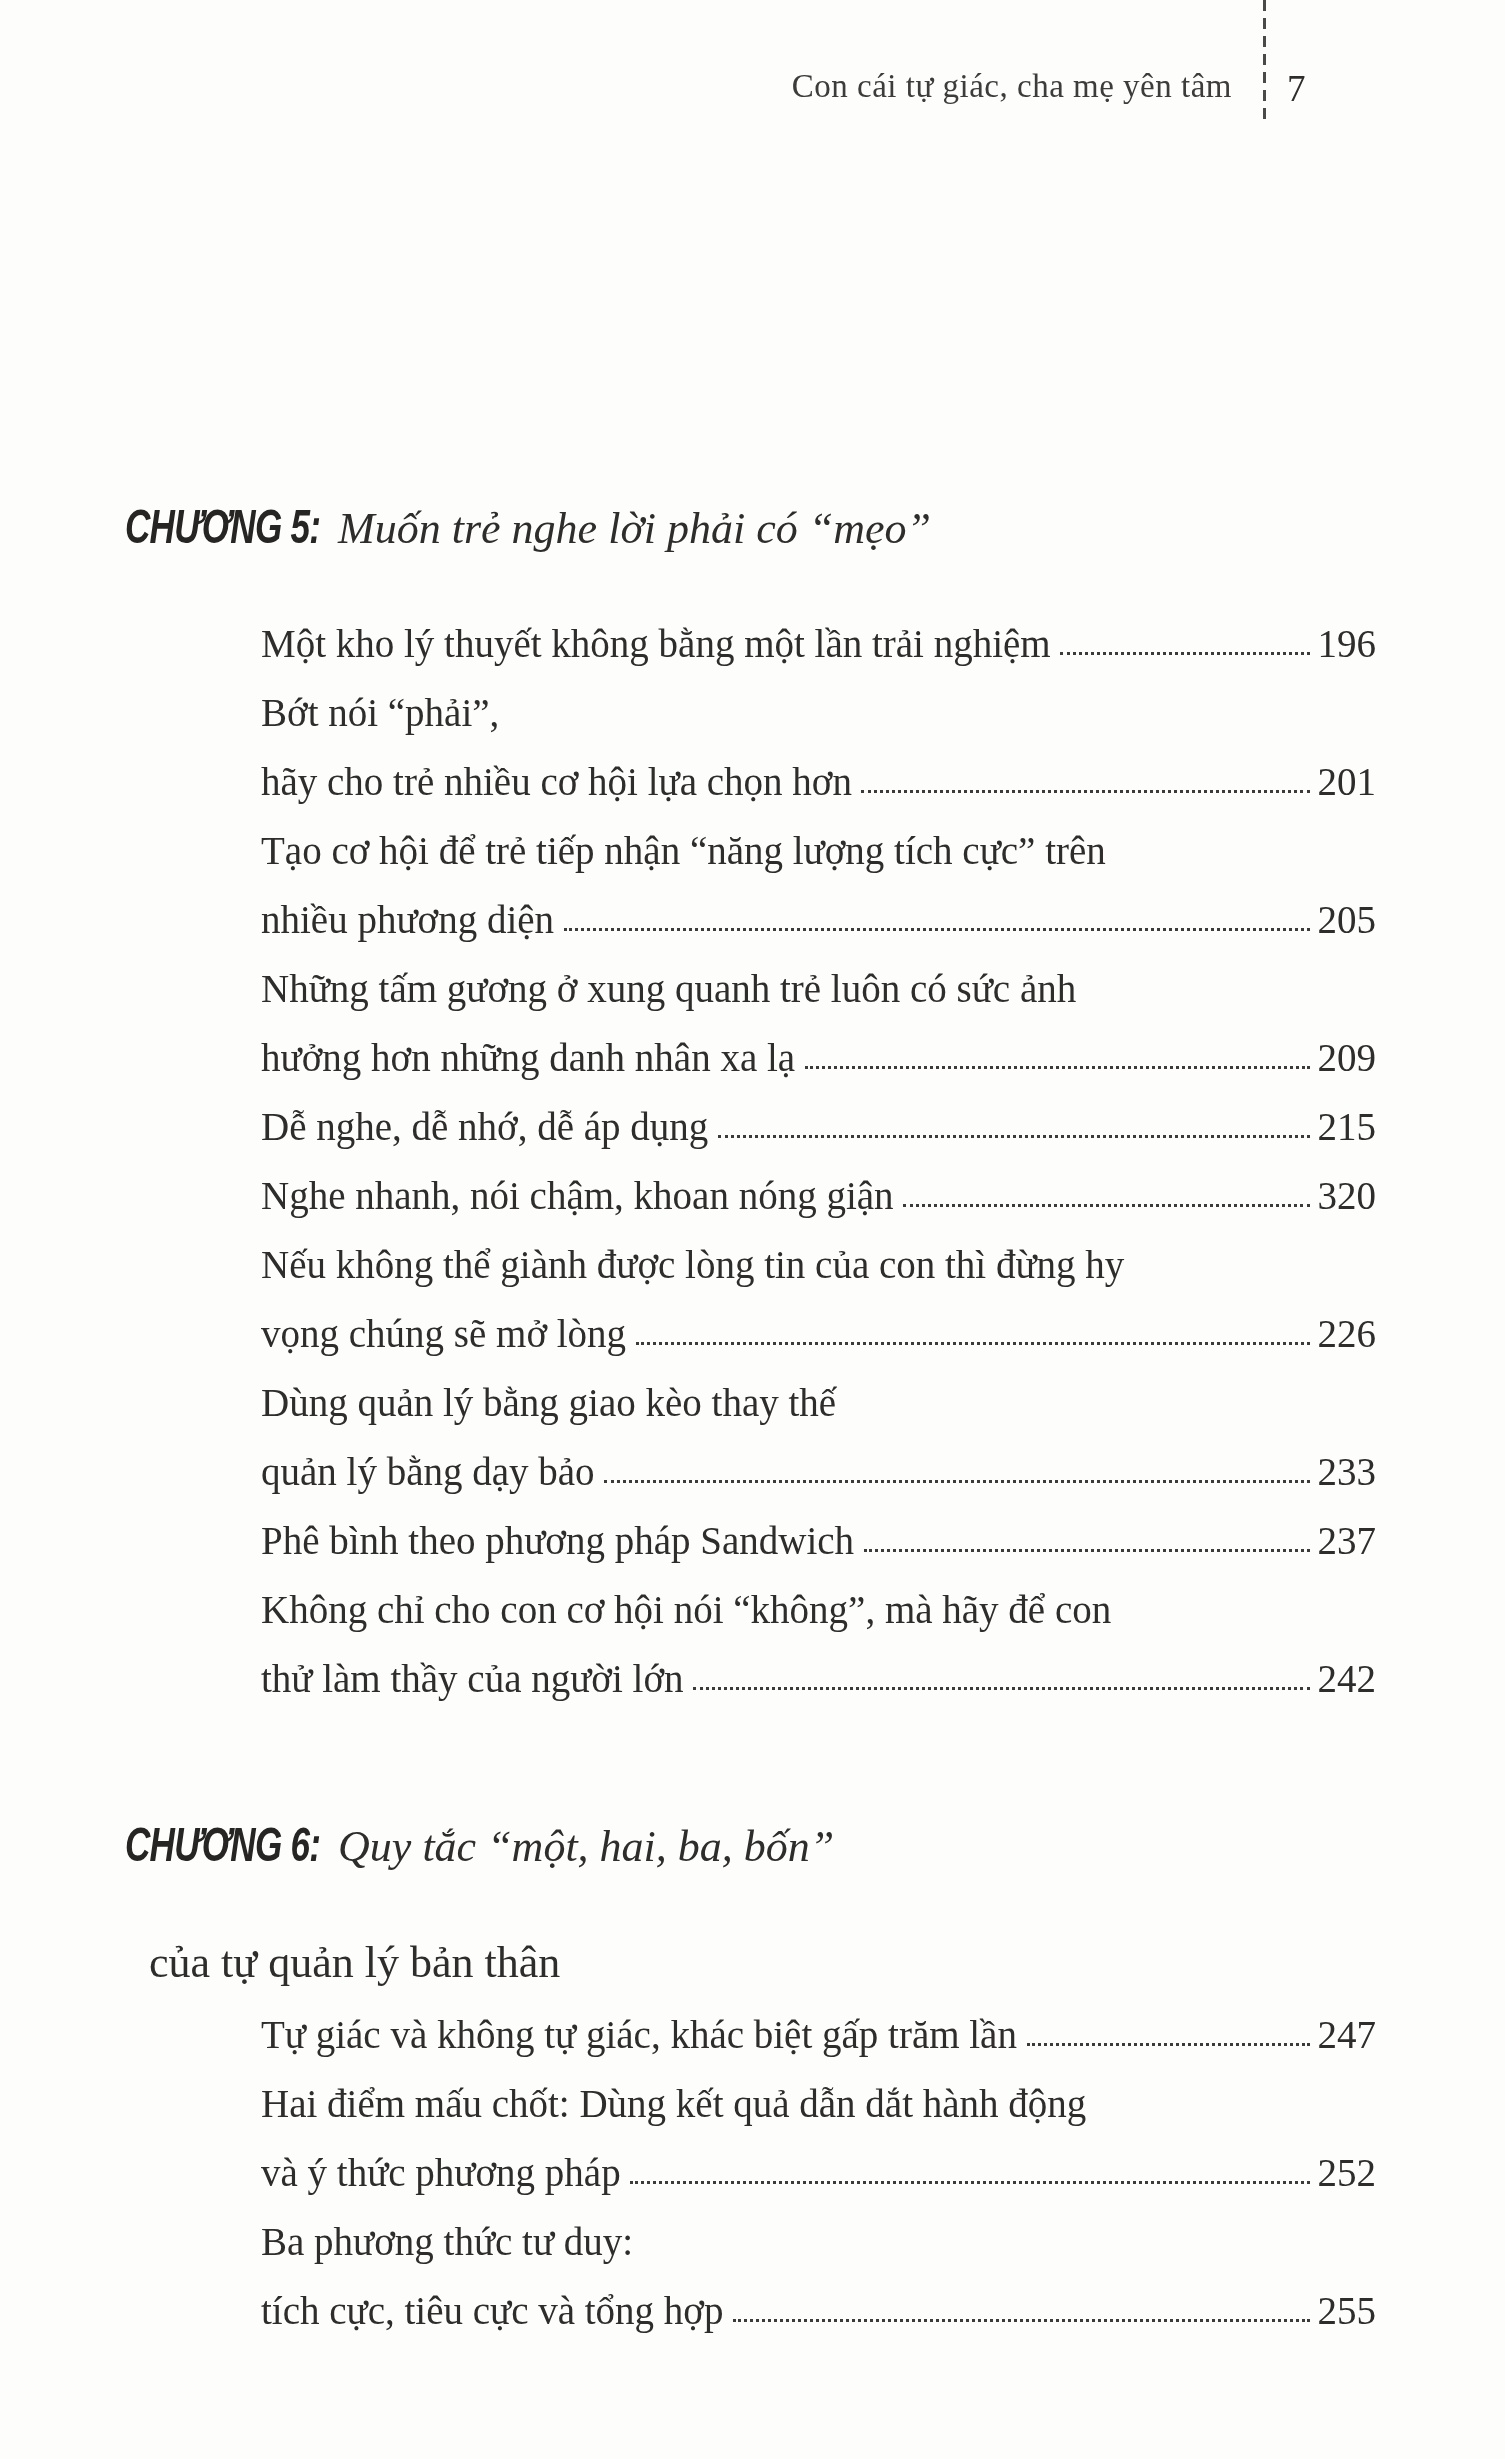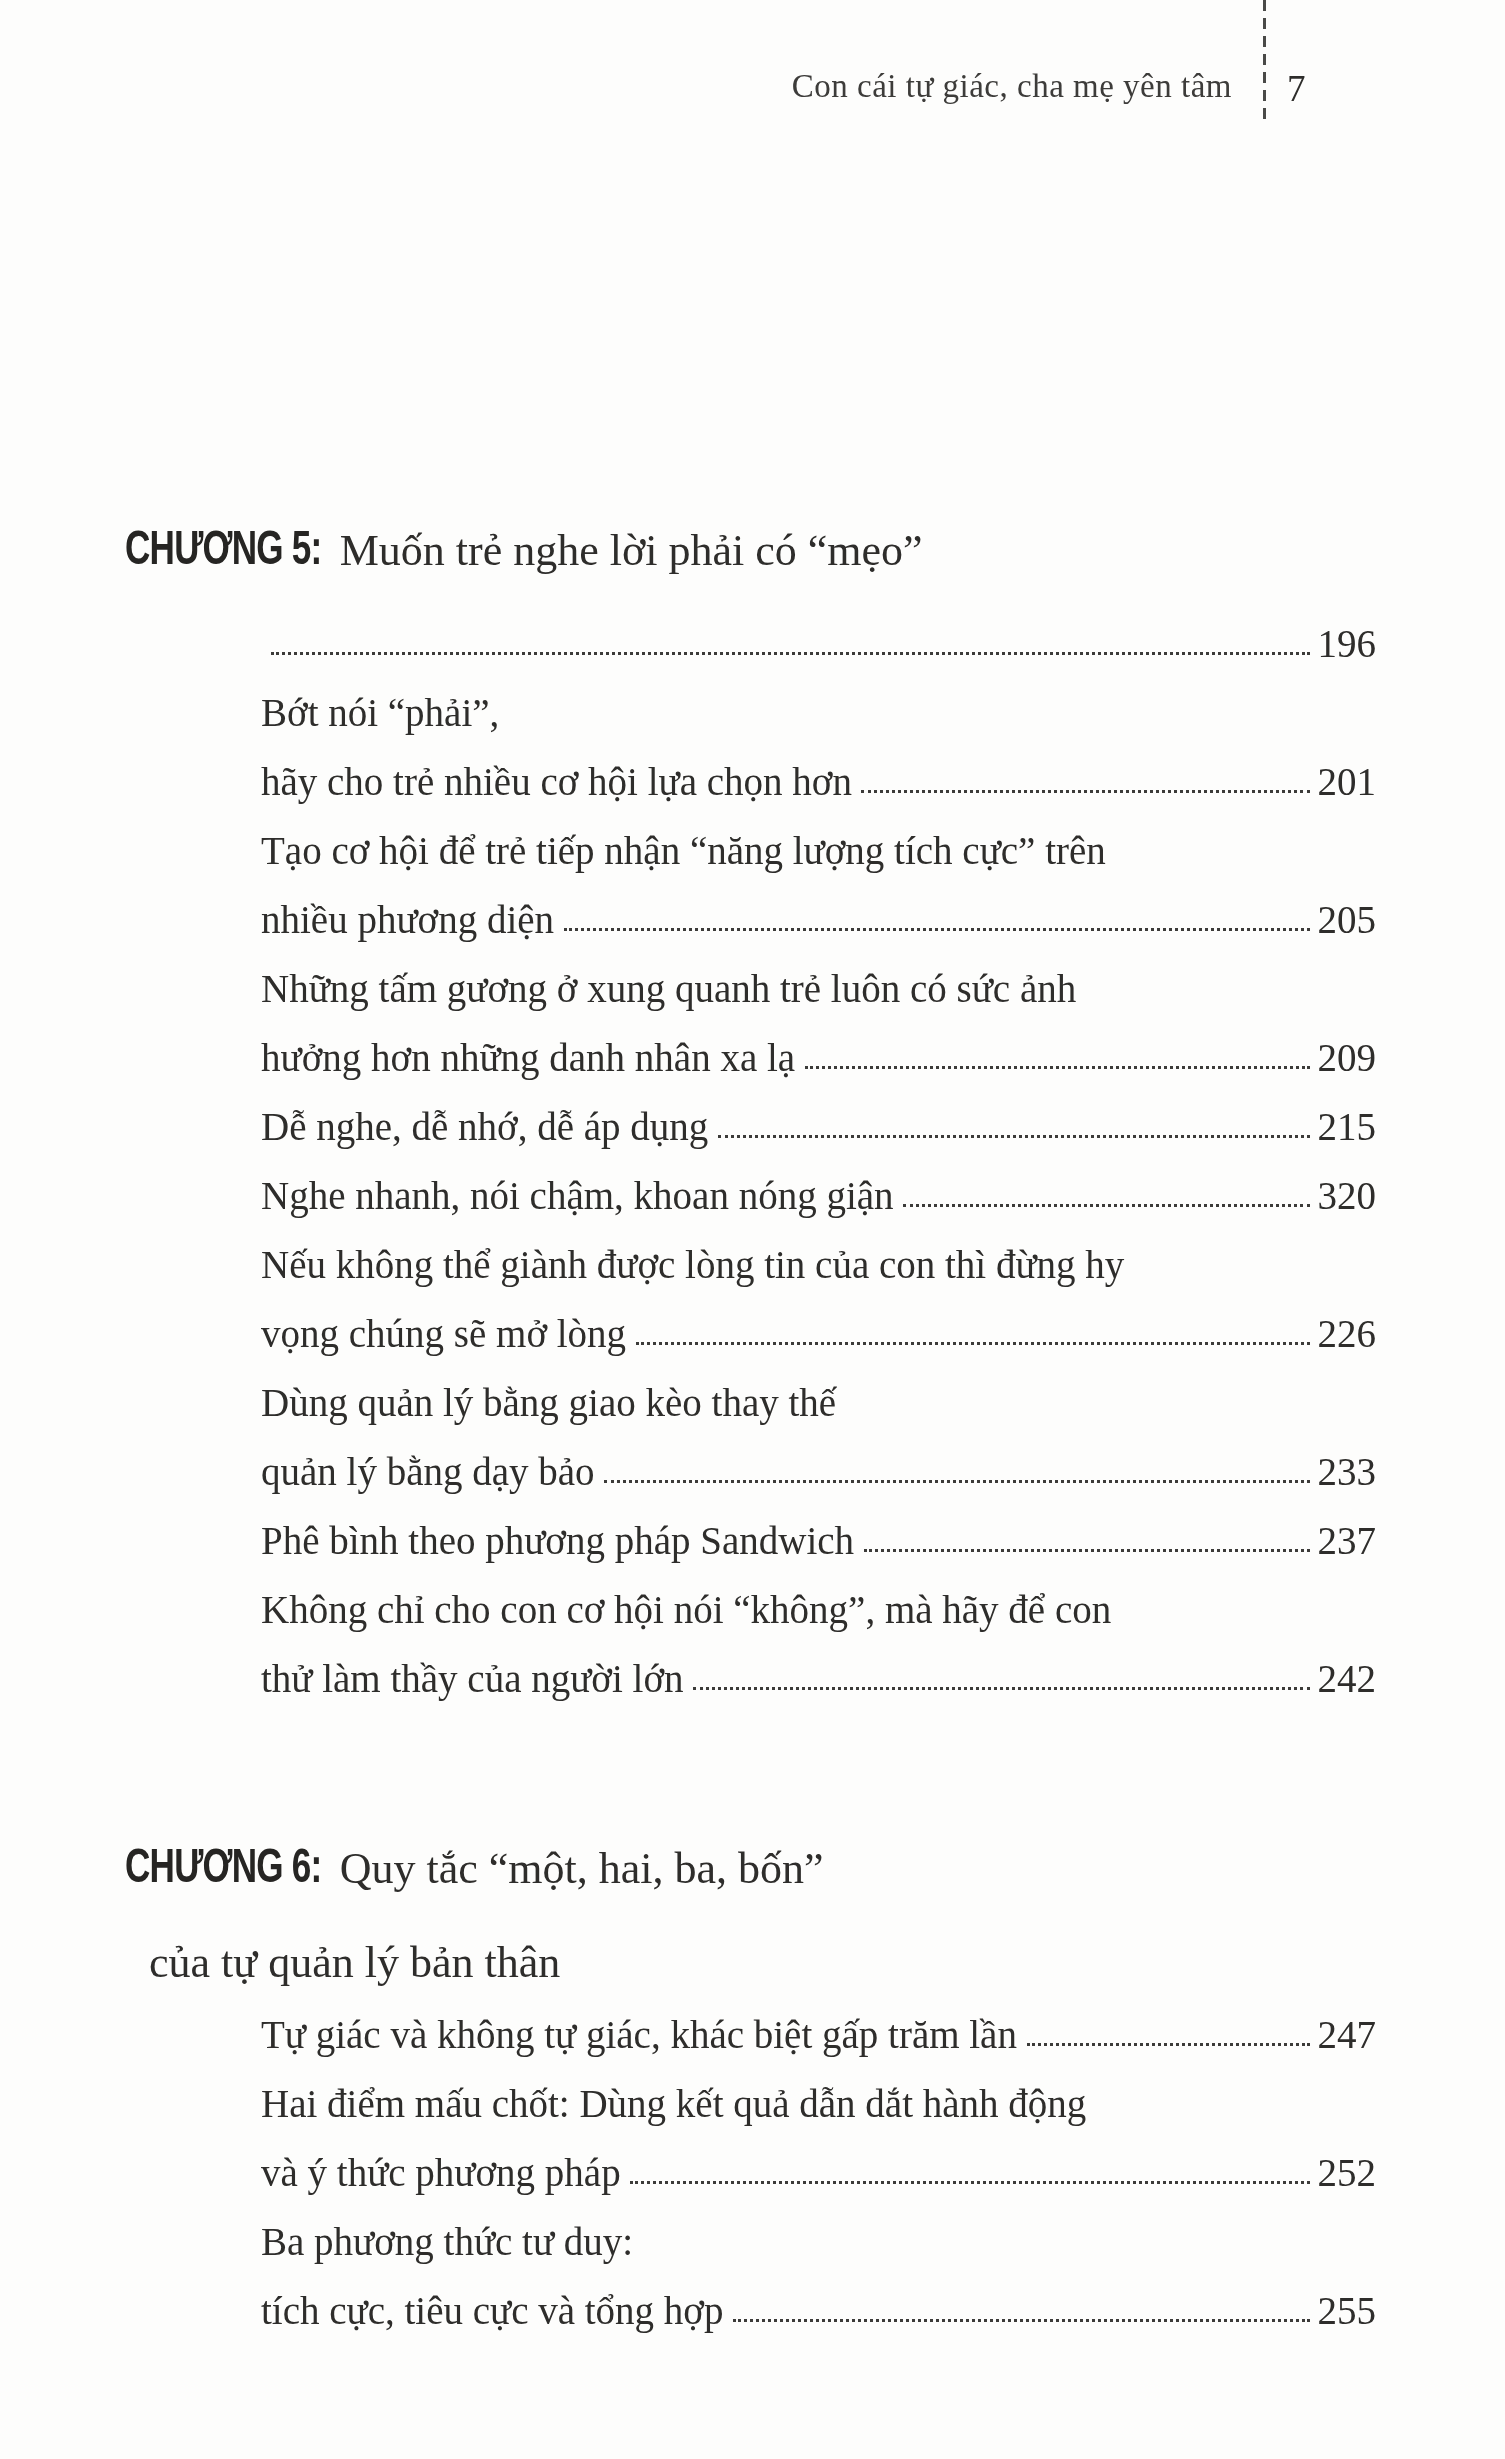--- a/index.html
+++ b/index.html
@@ -51,10 +51,11 @@
   }
   .chapter-heading {
     display: flex;
-    align-items: center;
+    align-items: flex-start;
     font-size: 44px;
     height: 94px;
     white-space: nowrap;
+    font-style: italic;
   }
   .chlabel {
     display: inline-block;

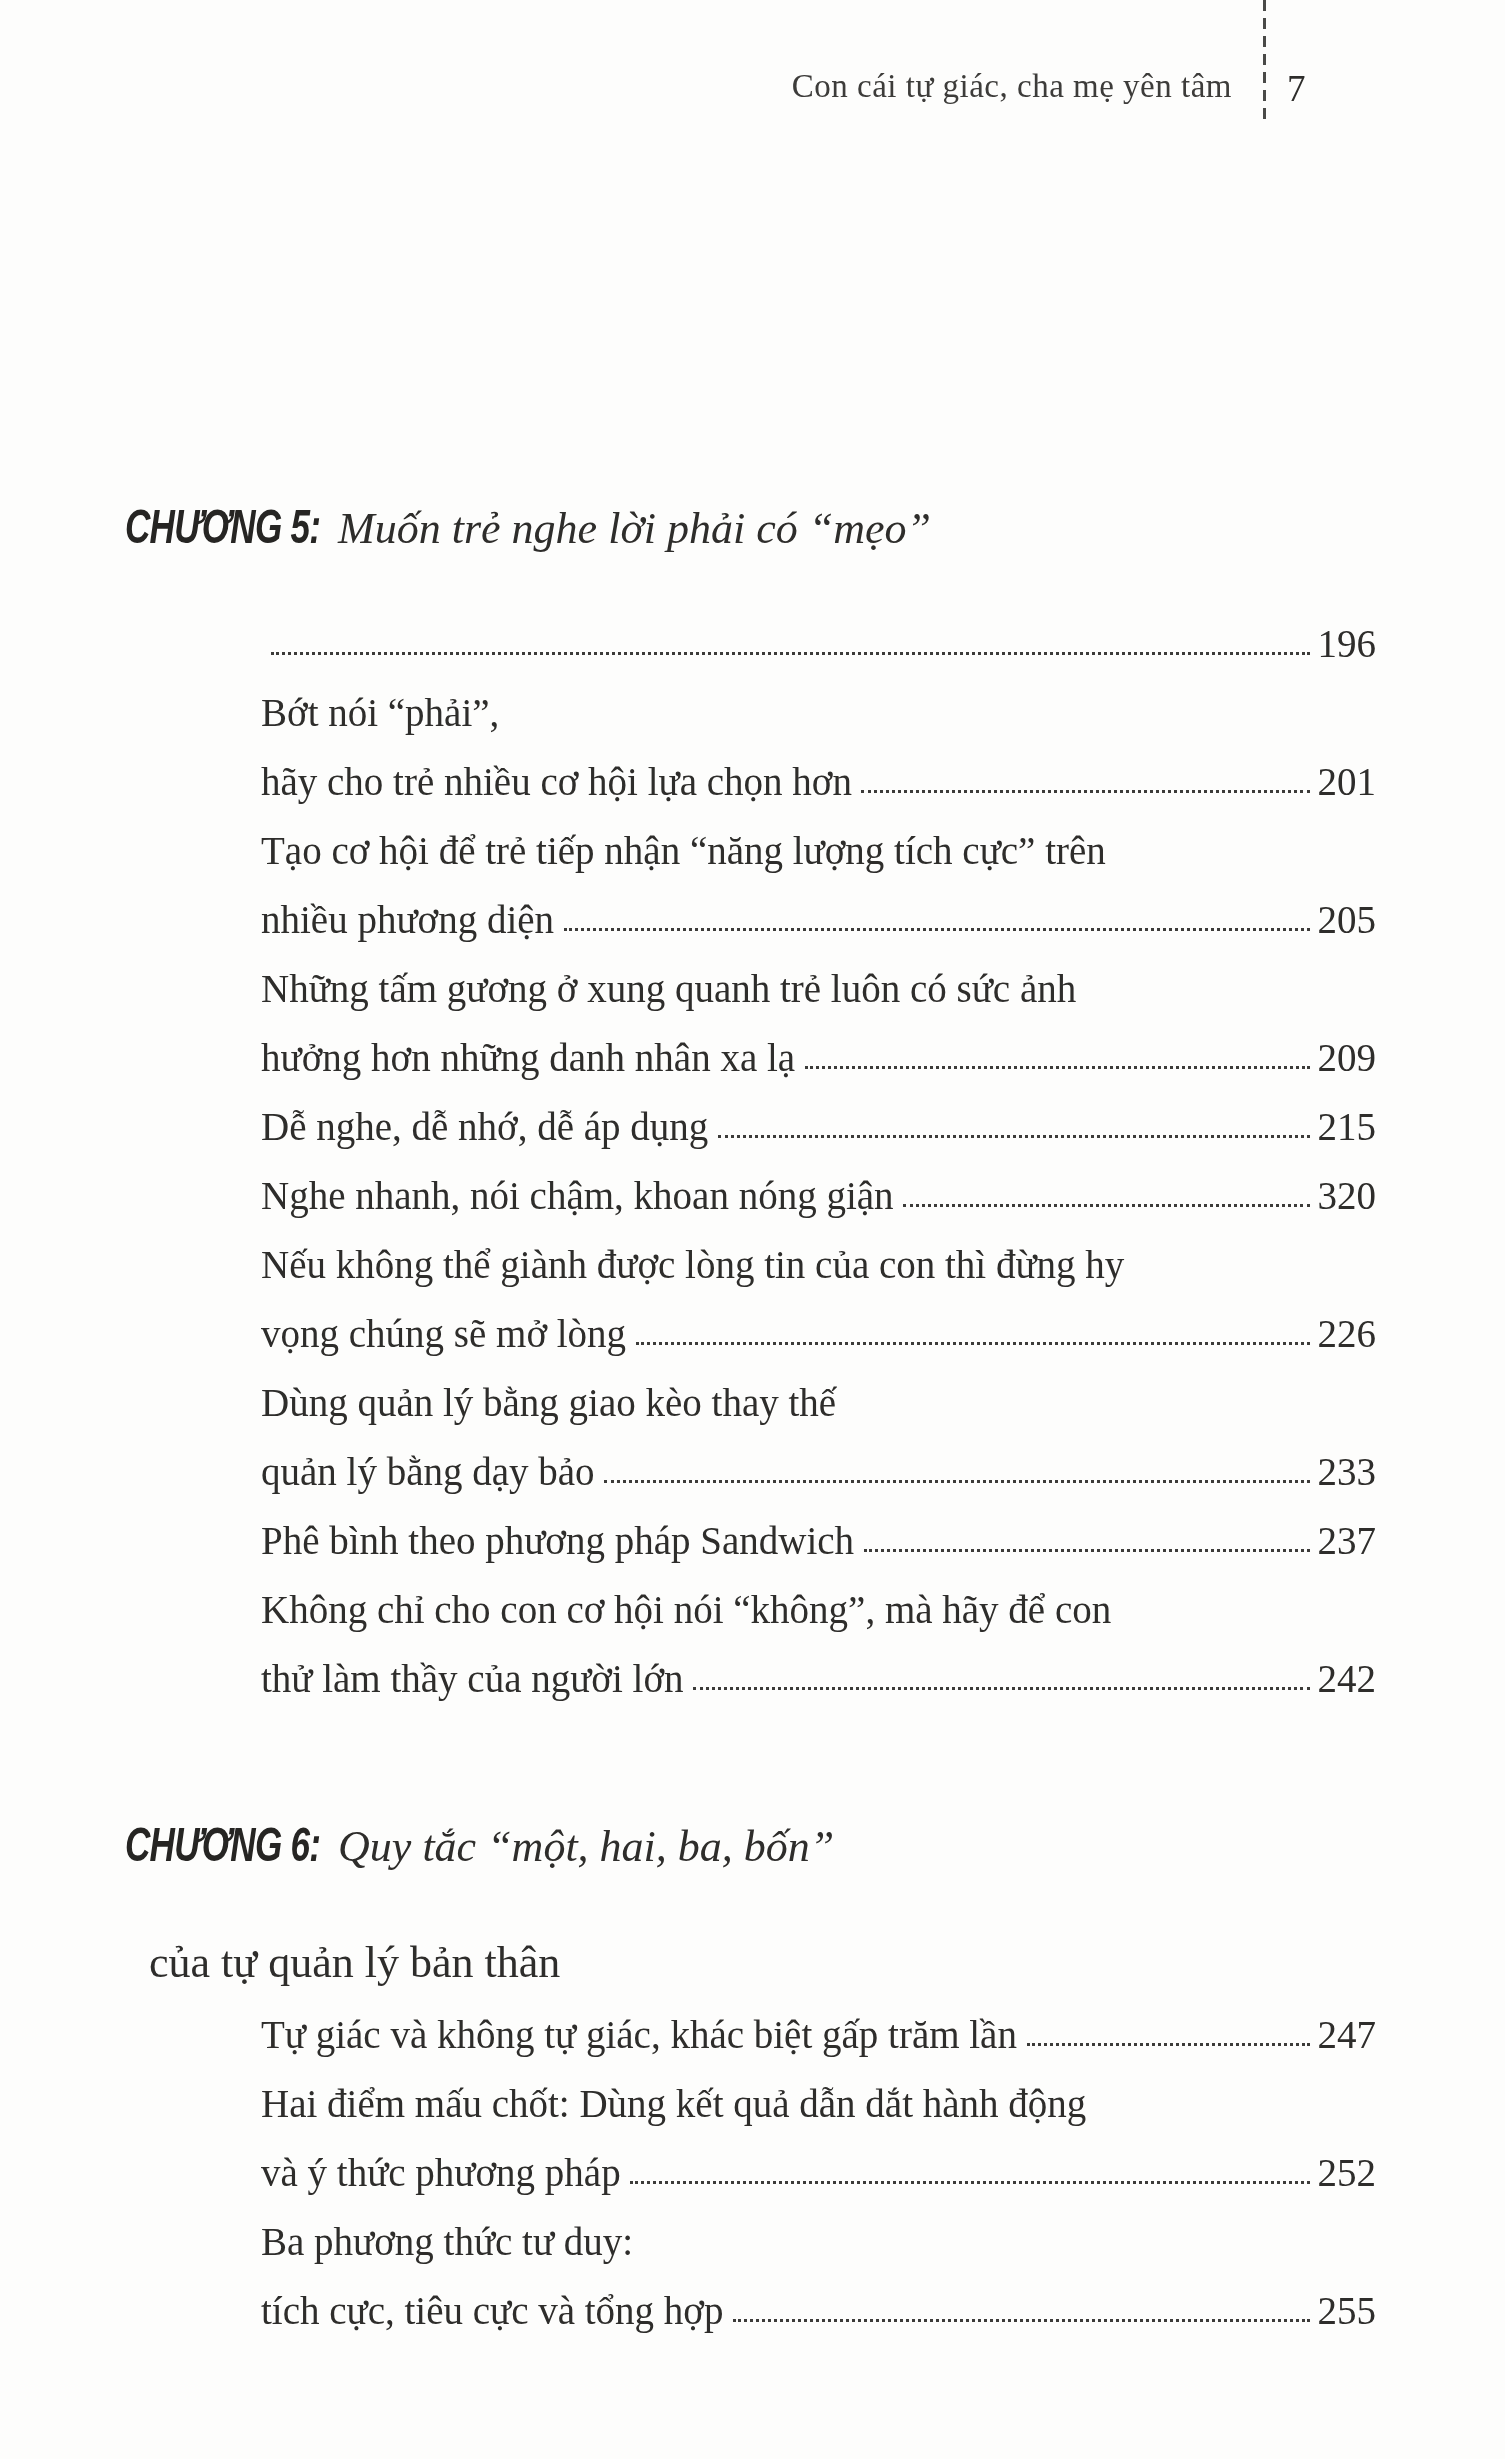--- a/index.html
+++ b/index.html
@@ -115,6 +115,7 @@
     </div>
 
     <div class="row">
+      <span class="t">Một kho lý thuyết không bằng một lần trải nghiệm</span>
       <span class="leader"></span>
       <span class="pg">196</span>
     </div>

